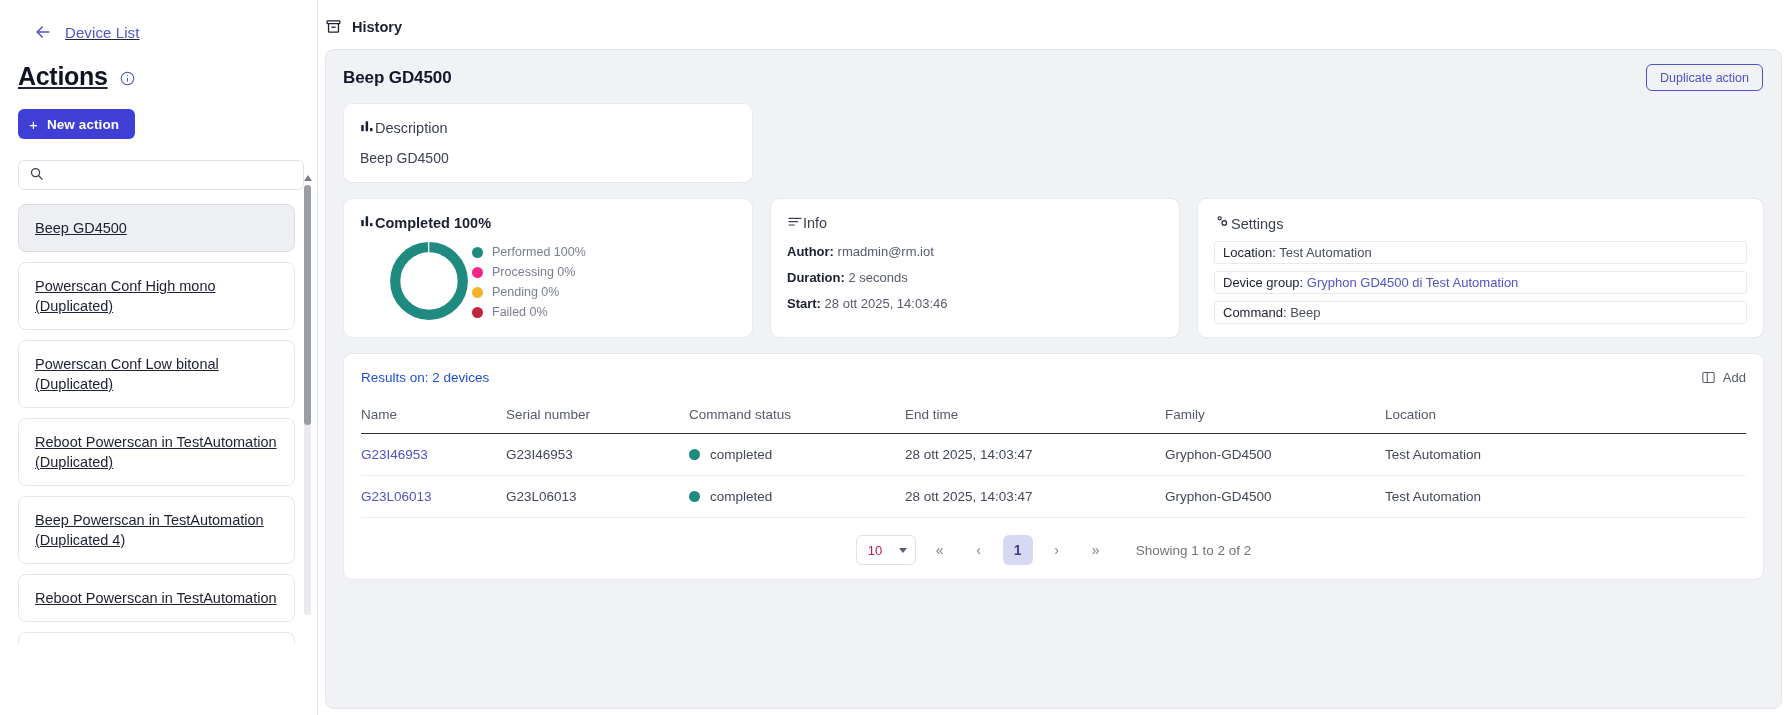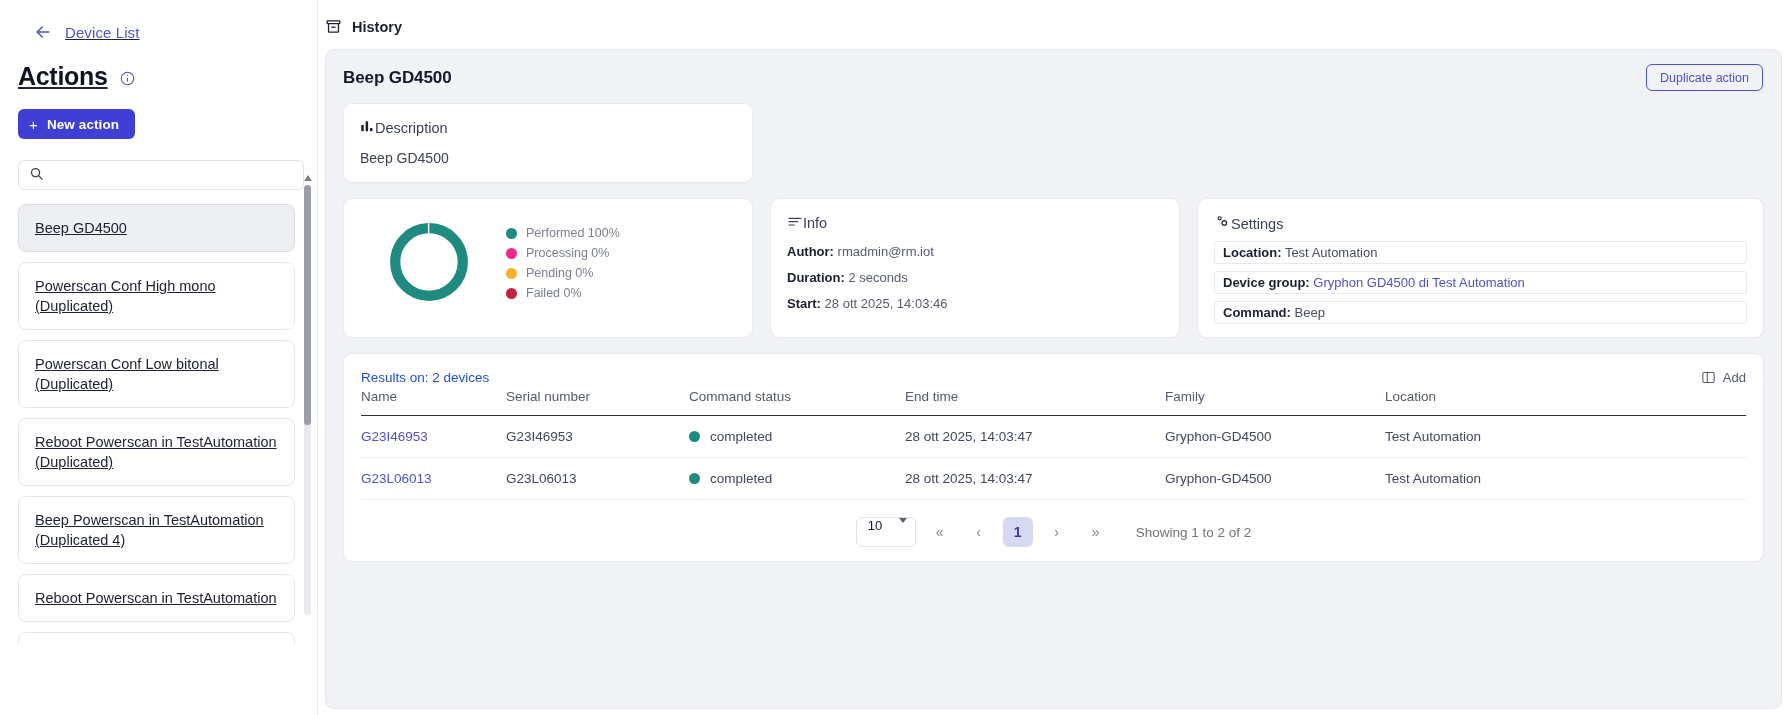--- a/index.html
+++ b/index.html
@@ -305,6 +305,16 @@
       <div class="row-cards">
 
         <div class="card completed-card">
+          <div class="card-head">
+            <span>
+              <svg width="15" height="15" viewBox="0 0 24 24" fill="#1b2030">
+                <rect x="2" y="11" width="4" height="10" rx="1"></rect>
+                  <rect x="9" y="5" width="4" height="16" rx="1"></rect>
+                  <rect x="16" y="16" width="4" height="5" rx="1"></rect>
+              </svg>
+            </span>
+            <span class="ttl bold">Completed 100%</span>
+          </div>
 
           <div class="donut-wrap">
             <div class="donut">

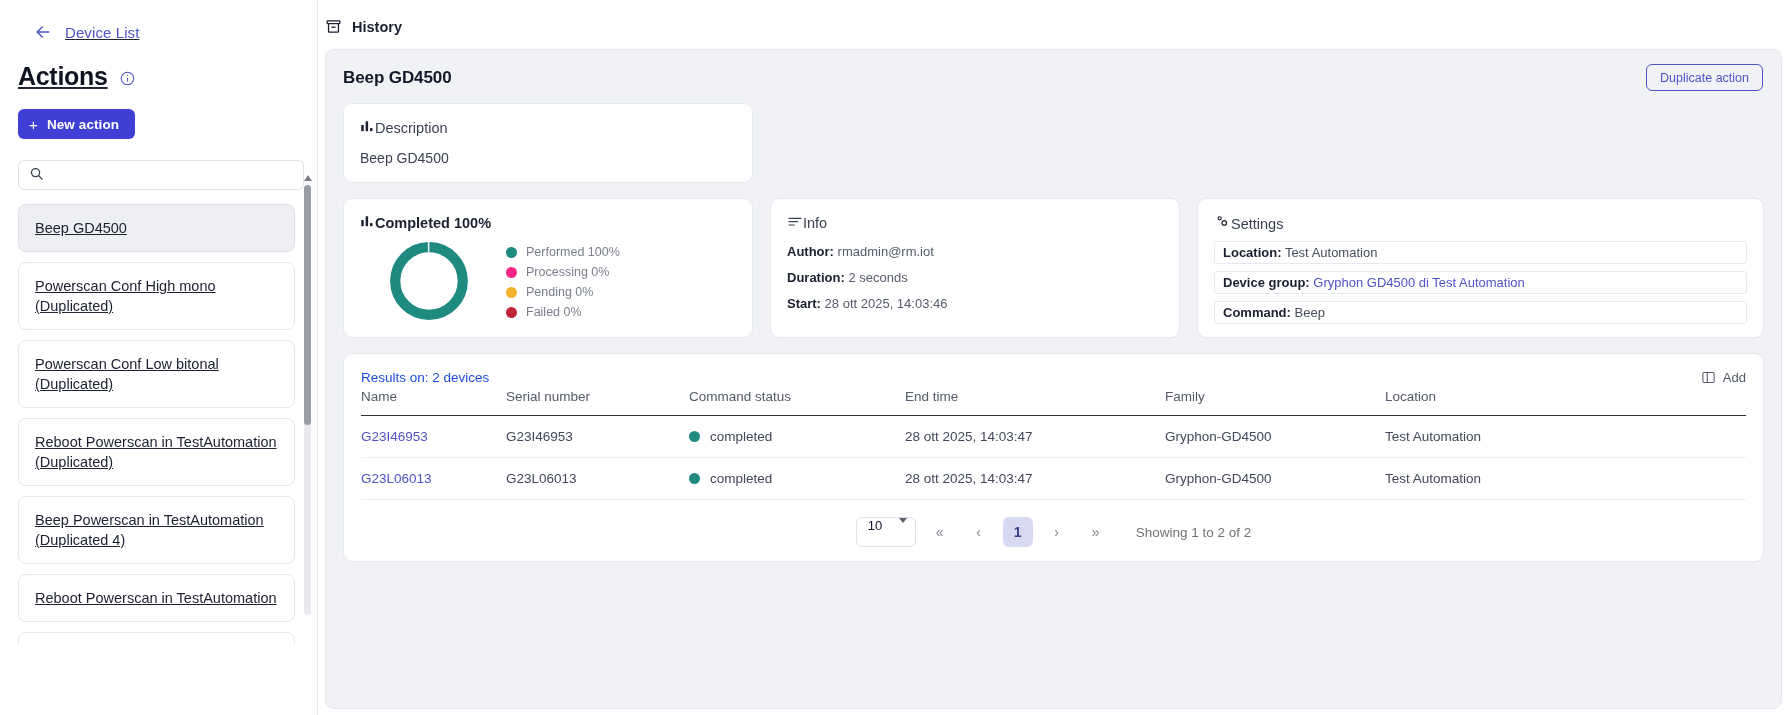--- a/index.html
+++ b/index.html
@@ -145,7 +145,7 @@
   .info-card { width: 410px; height: 140px; padding: 14px 16px; }
   .settings-card { flex: 1; height: 140px; padding: 14px 16px; }
 
-  .donut-wrap { display:flex; align-items:center; gap: 34px; margin-top: 6px; }
+  .donut-wrap { display:flex; align-items:center; margin-top: 6px; }
   .donut { width: 86px; height: 86px; margin-left: 26px; position: relative; }
   .legend { display:flex; flex-direction: column; gap: 6px; margin-top: 2px; }
   .legend-item { display:flex; align-items:center; gap: 9px; font-size: 12.5px; color: #7a7f8c; }

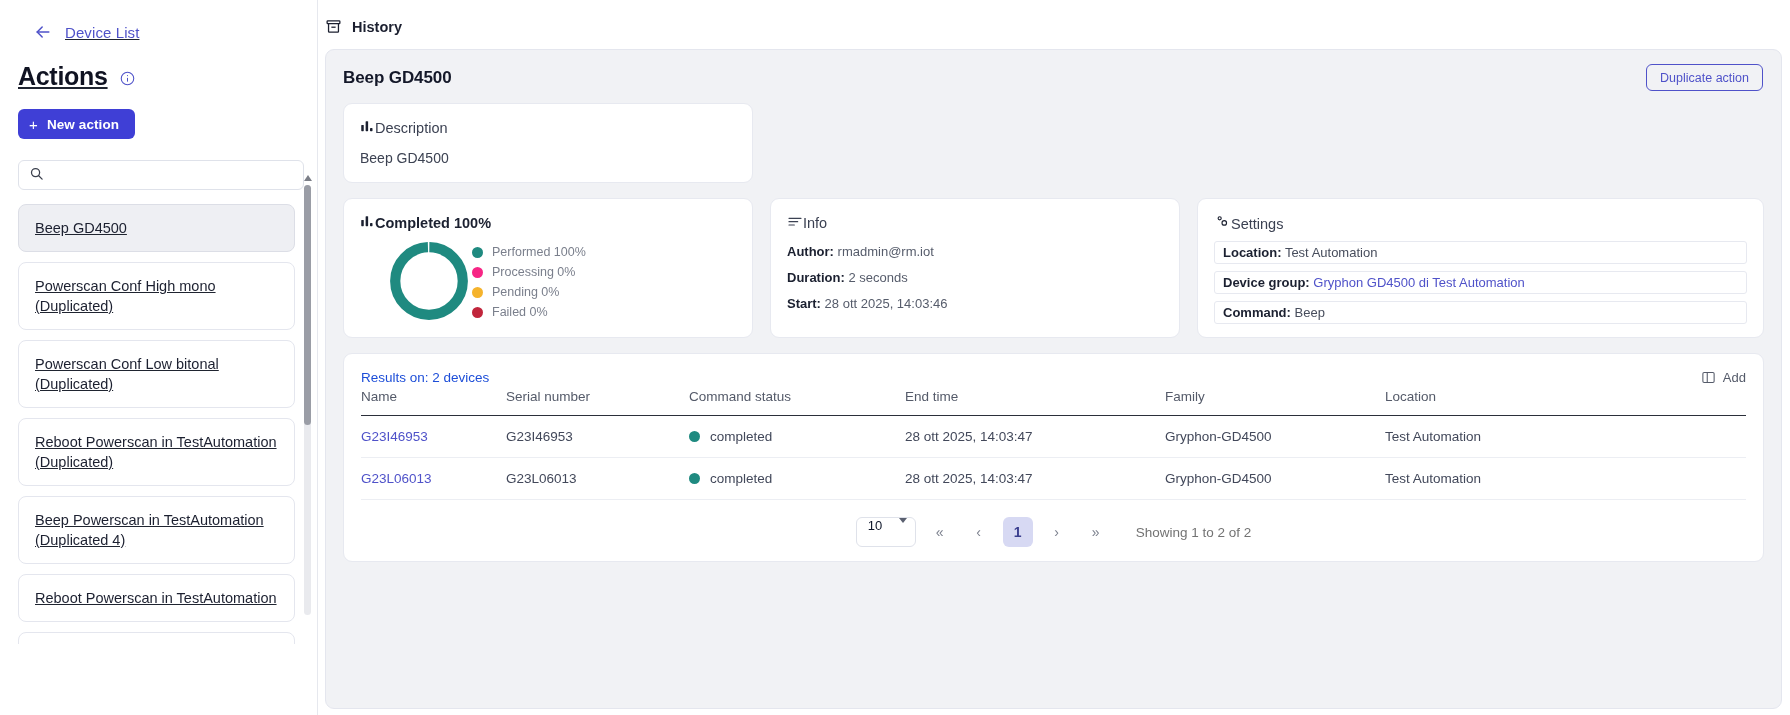--- a/index.html
+++ b/index.html
@@ -162,7 +162,7 @@
     font-size: 13px;
     color: #474d5c;
   }
-  .setting-line b { color: #1b2030; font-weight: 700; }
+  .setting-line b { color: #1b2030; font-weight: 400; }
   .setting-line a { color: #4f52c9; text-decoration: none; }
 
   .results-card { margin: 15px 17px 0 17px; background:#fff; border:1px solid #e7e9f0; border-radius:9px; padding: 16px 17px 14px; }

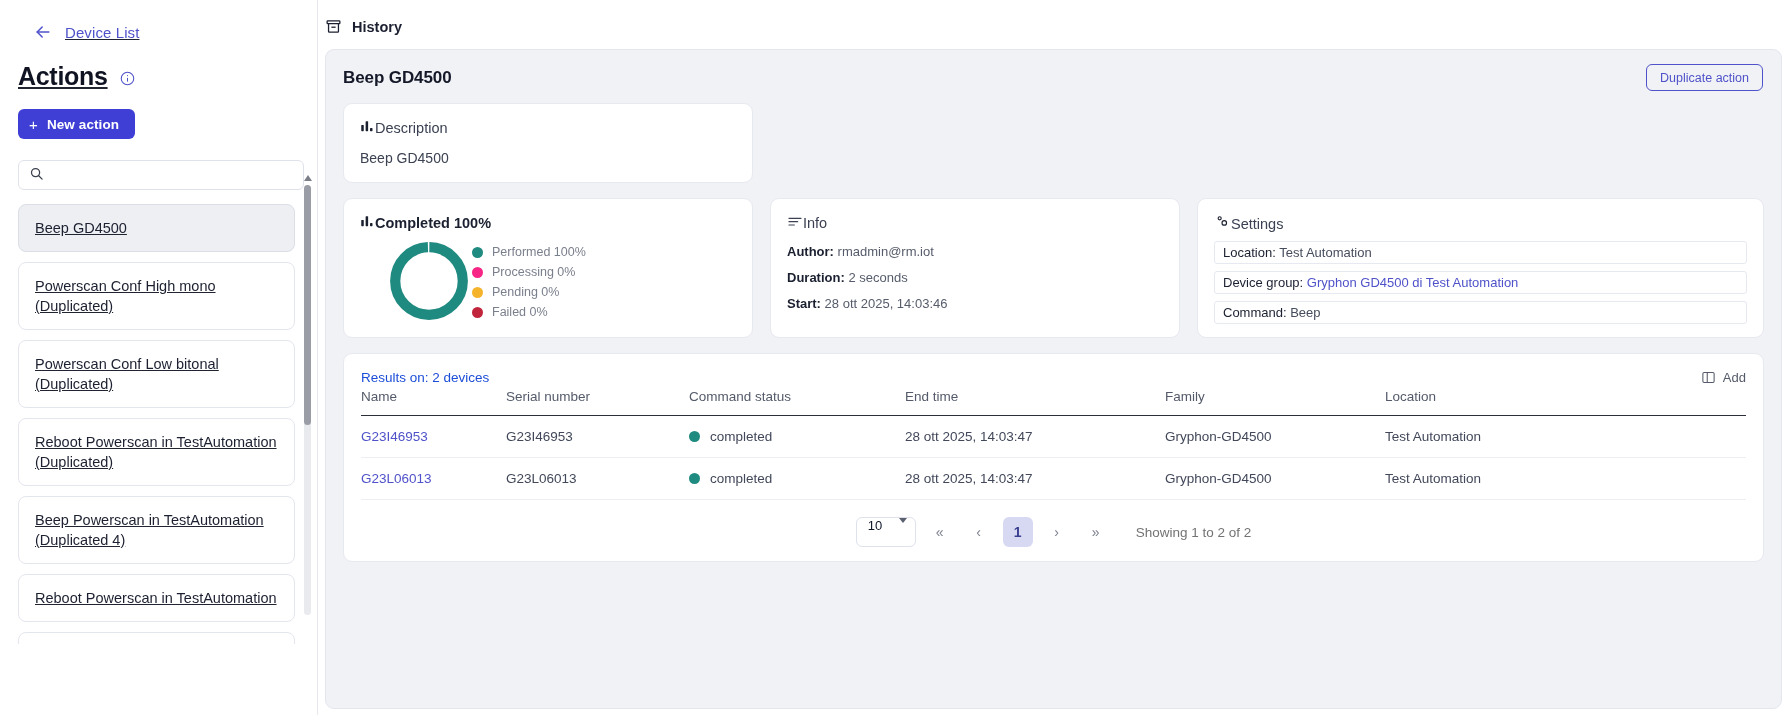--- a/index.html
+++ b/index.html
@@ -171,7 +171,7 @@
   .add-btn { display:flex; align-items:center; gap:7px; color:#555b6a; font-size:13px; cursor:pointer; }
   .add-btn svg { width:15px; height:15px; display:block; }
 
-  table { width: 100%; border-collapse: collapse; margin-top: 4px; }
+  table { width: 100%; border-collapse: collapse; margin-top: 22px; }
   th {
     text-align: left; font-size: 13.5px; font-weight: 400; color:#545a69;
     padding: 0 0 11px 0; border-bottom: 1.5px solid #2b2f3a;

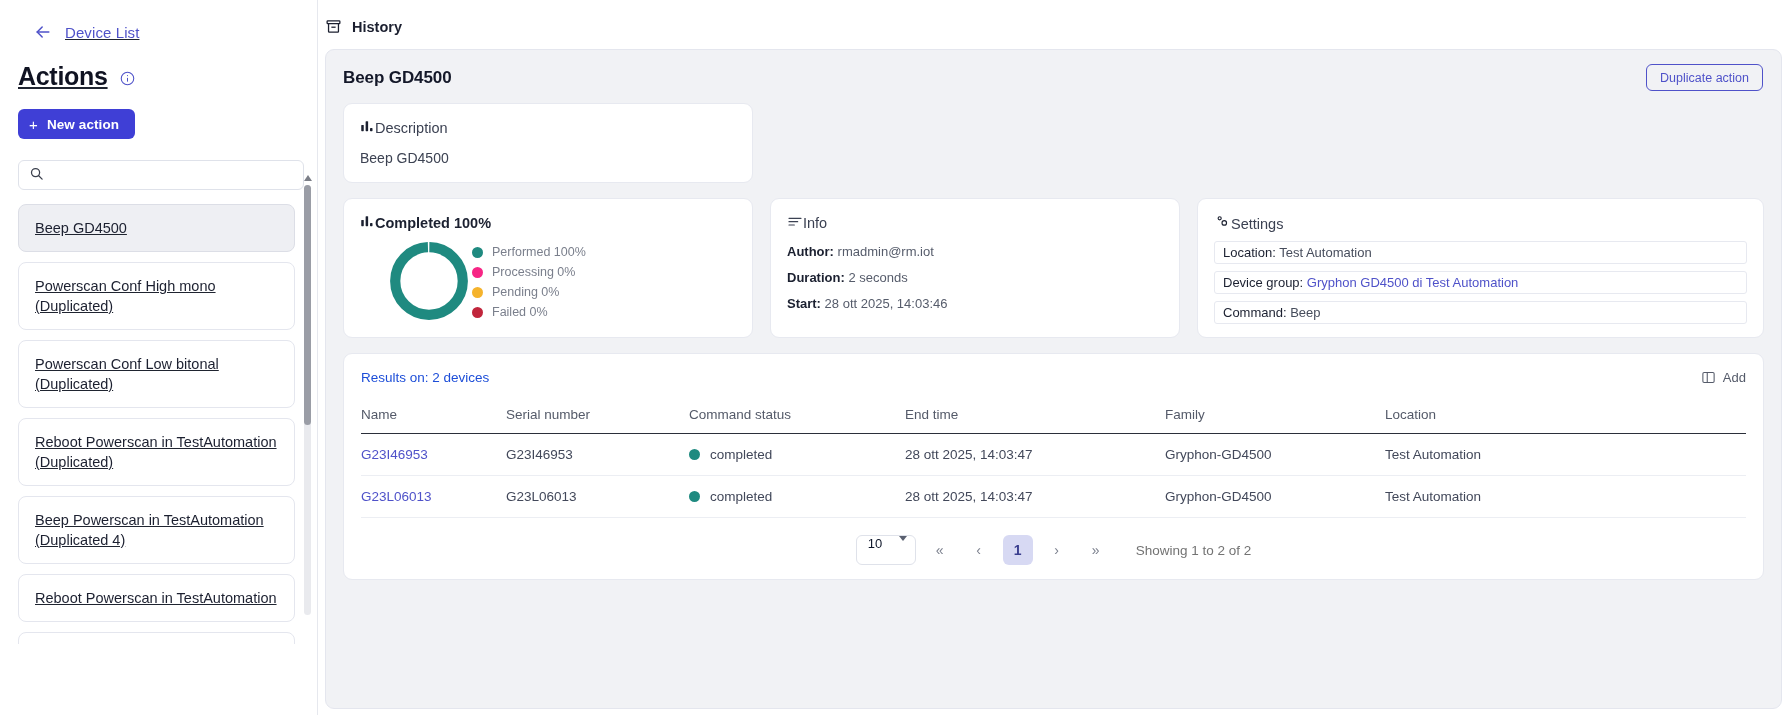--- a/index.html
+++ b/index.html
@@ -184,8 +184,8 @@
   .pager { display:flex; align-items:center; justify-content:center; gap: 9px; margin-top: 17px; position:relative; }
   .per-page {
     border:1px solid #dfe2ea; border-radius:6px; height:30px; width:60px;
-    display:flex; justify-content:space-between;
-    padding: 0 8px 0 11px; font-size:13px; color:#0f172a; cursor:pointer; background:#fff;
+    display:flex; align-items:center; justify-content:space-between;
+    padding: 0 8px 0 11px; font-size:13px; color:#be185d; cursor:pointer; background:#fff;
   }
   .caret { width:0;height:0;border-left:4.5px solid transparent;border-right:4.5px solid transparent;border-top:5.5px solid #5a6070; }
   .pbtn {

